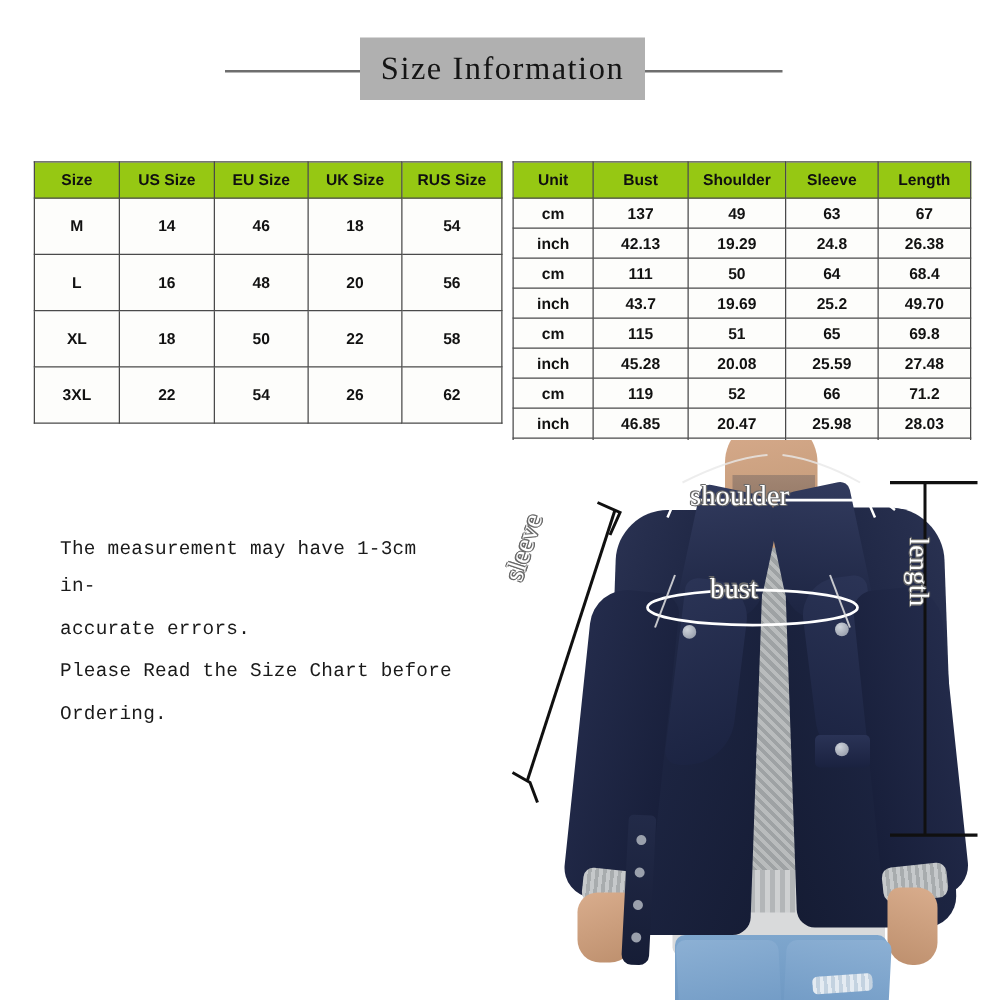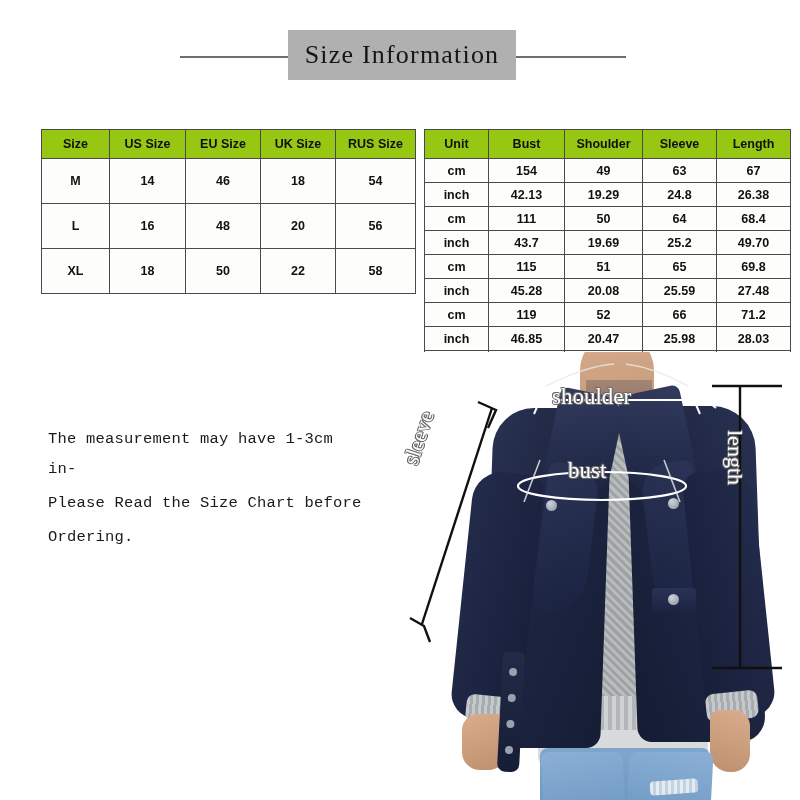--- a/index.html
+++ b/index.html
@@ -55,7 +55,7 @@
   
   .size-table-wrap {
     position: absolute;
-    left: 41px;
+    left: 27px;
     top: 129px;
     display: flex;
     align-items: flex-start;

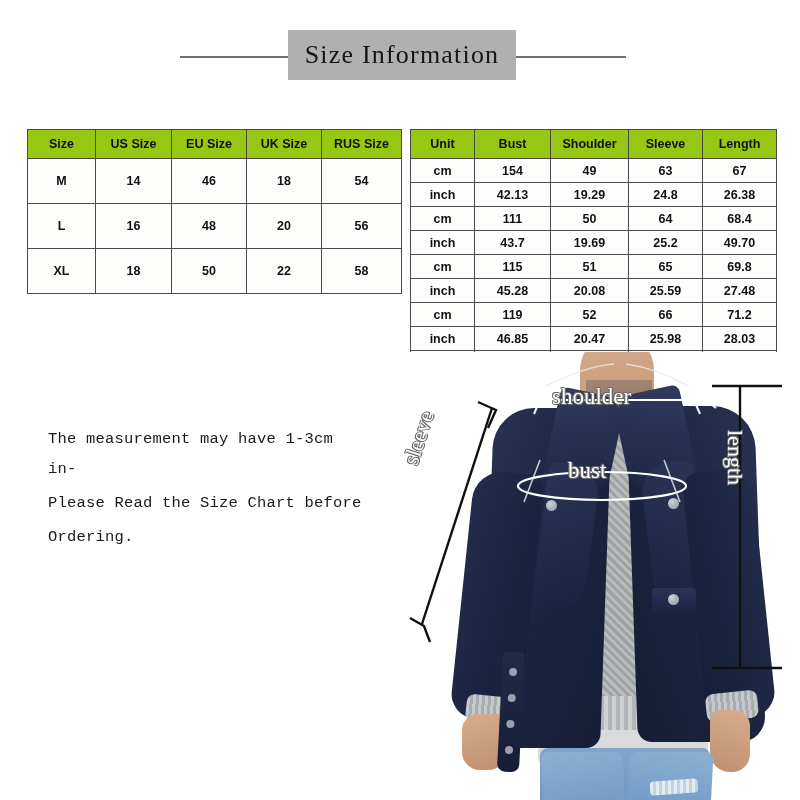--- a/index.html
+++ b/index.html
@@ -437,7 +437,7 @@
 
         <tr>
           <td>cm</td>
-          <td>154</td>
+          <td>137</td>
           <td>49</td>
           <td>63</td>
           <td>67</td>

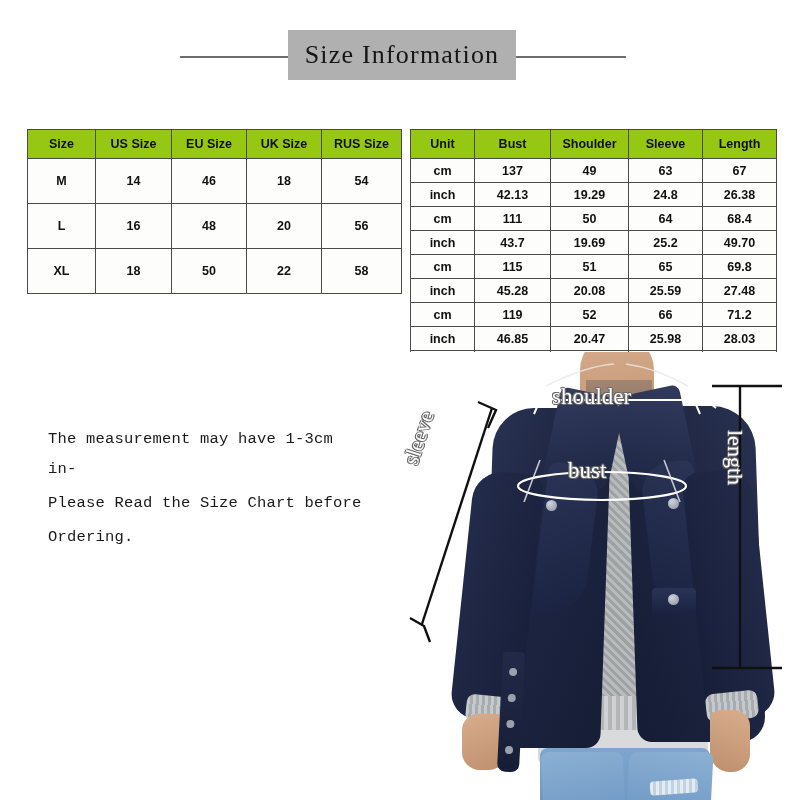--- a/index.html
+++ b/index.html
@@ -411,6 +411,13 @@
           <td>22</td>
           <td>58</td>
         </tr>
+        <tr>
+          <td>3XL</td>
+          <td>22</td>
+          <td>54</td>
+          <td>26</td>
+          <td>62</td>
+        </tr>
       </tbody>
     </table>
 

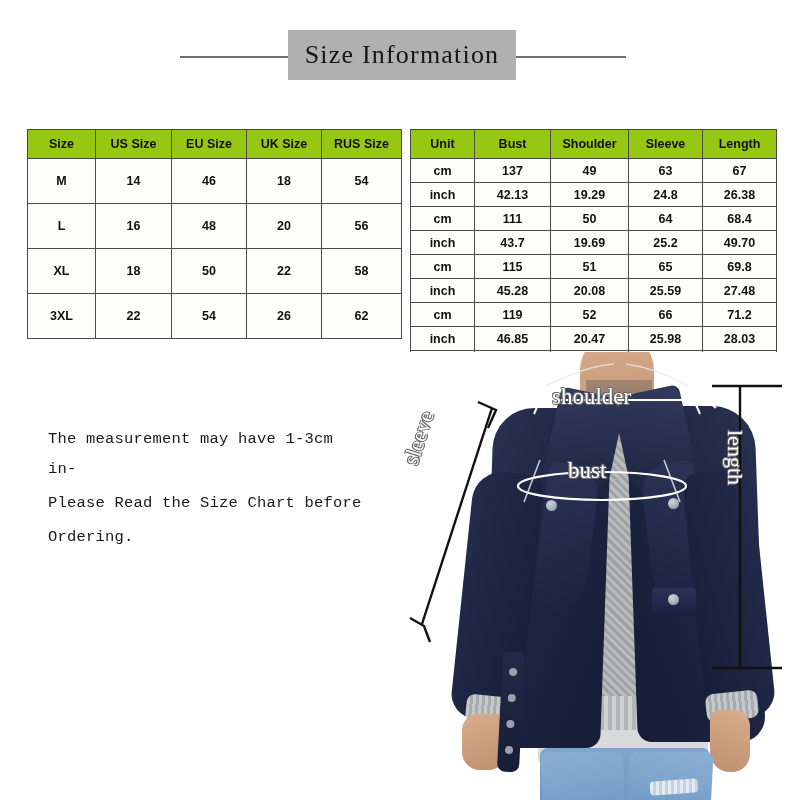--- a/index.html
+++ b/index.html
@@ -522,6 +522,7 @@
 
   <div class="disclaimer">
     <p>The measurement may have 1-3cm in-</p>
+    <p>accurate errors.</p>
     <p>Please Read the Size Chart before</p>
     <p>Ordering.</p>
   </div>

